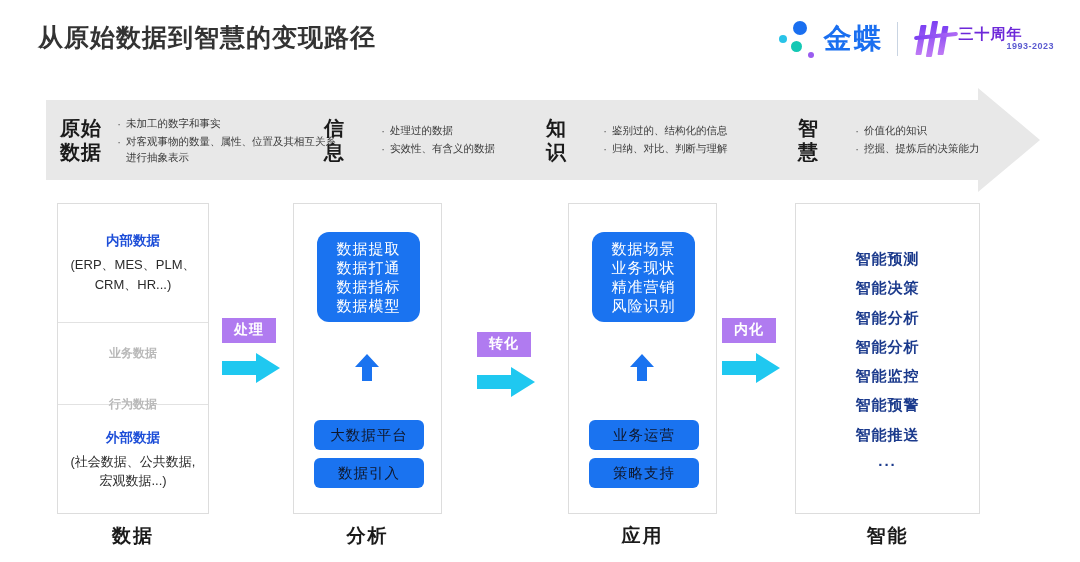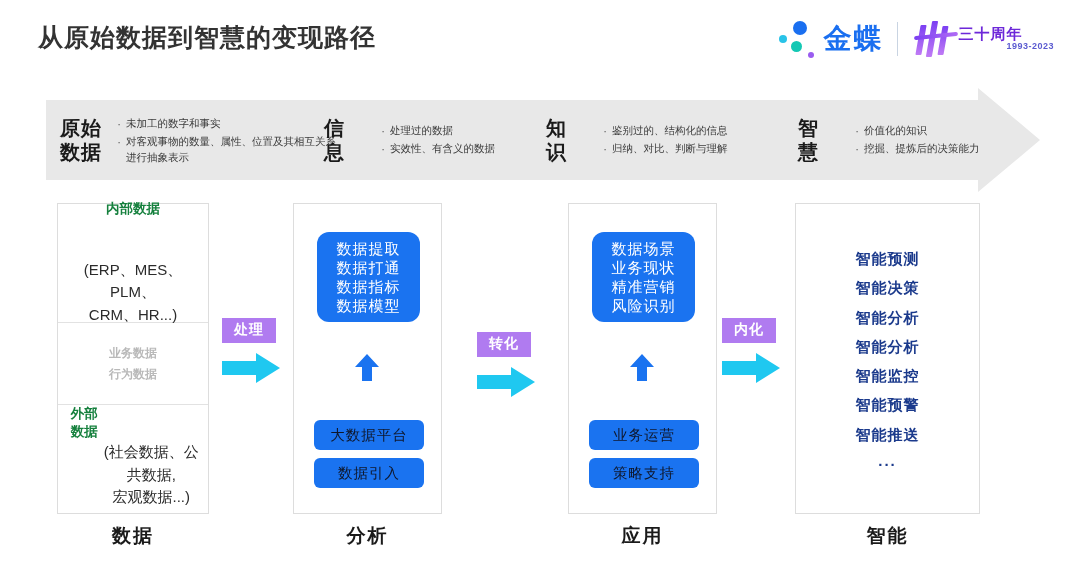--- a/index.html
+++ b/index.html
@@ -109,7 +109,7 @@
     position:absolute;left:0;top:201px;width:100%;height:109px;
     display:flex;flex-direction:row;justify-content:center;
   }
-  .c0-h{font-size:13.5px;font-weight:bold;color:#15803d;margin-bottom:5px;}
+  .c0-h{font-size:13.5px;font-weight:bold;color:#1d4ed8;margin-bottom:5px;}
   .c0-sub{font-size:15px;color:#2b2b2b;line-height:1.5;margin-top:36px;}
   .c0-grey{font-size:12px;font-weight:bold;color:#b9b9b9;line-height:1.75;}
 

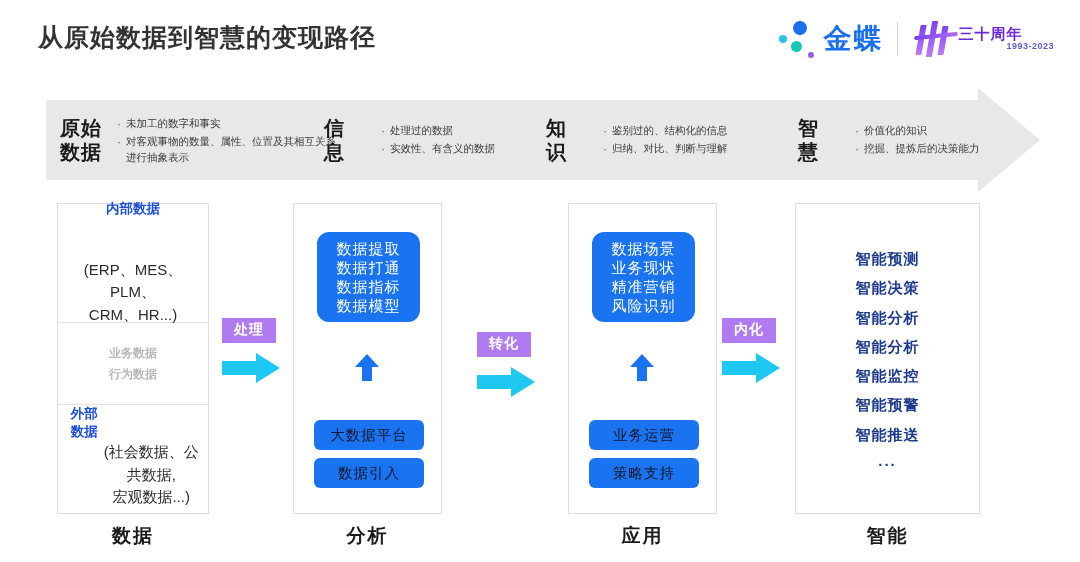--- a/index.html
+++ b/index.html
@@ -110,7 +110,7 @@
     display:flex;flex-direction:row;justify-content:center;
   }
   .c0-h{font-size:13.5px;font-weight:bold;color:#1d4ed8;margin-bottom:5px;}
-  .c0-sub{font-size:15px;color:#2b2b2b;line-height:1.5;margin-top:36px;}
+  .c0-sub{font-size:13px;color:#2b2b2b;line-height:1.5;}
   .c0-grey{font-size:12px;font-weight:bold;color:#b9b9b9;line-height:1.75;}
 
   

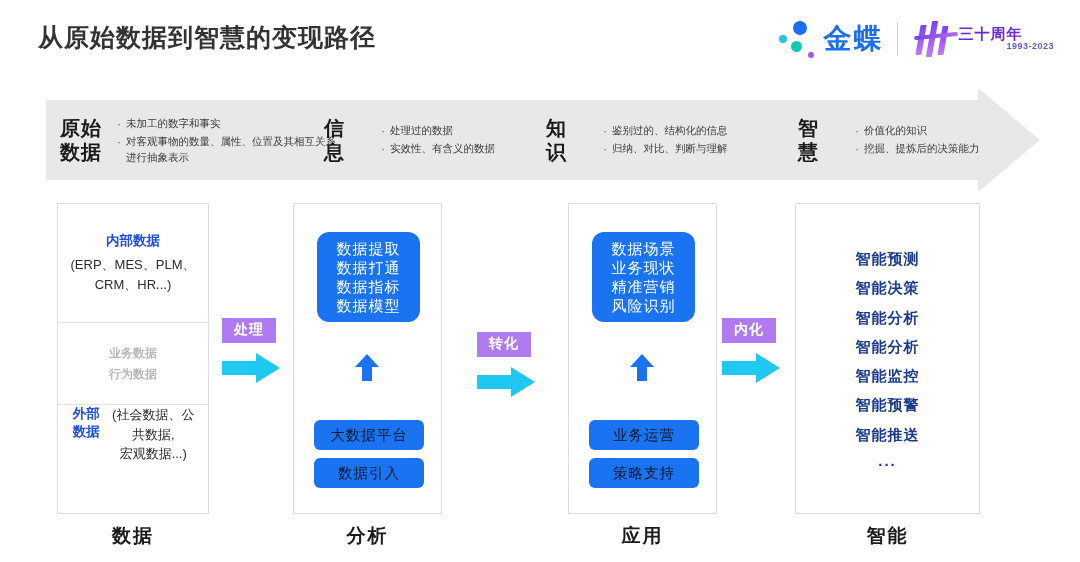--- a/index.html
+++ b/index.html
@@ -111,7 +111,7 @@
   }
   .c0-h{font-size:13.5px;font-weight:bold;color:#1d4ed8;margin-bottom:5px;}
   .c0-sub{font-size:13px;color:#2b2b2b;line-height:1.5;}
-  .c0-grey{font-size:12px;font-weight:bold;color:#b9b9b9;line-height:1.75;}
+  .c0-grey{font-size:12px;font-weight:bold;color:#b9b9b9;line-height:1.75;margin-top:30px;}
 
   
   .bluebox{

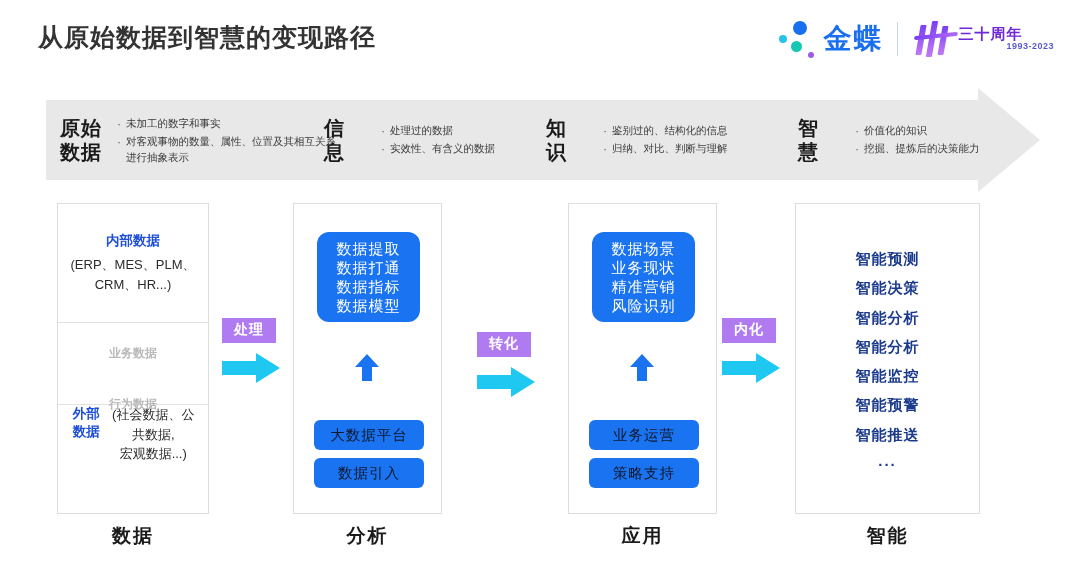--- a/index.html
+++ b/index.html
@@ -107,7 +107,7 @@
   }
   #c0-bot{
     position:absolute;left:0;top:201px;width:100%;height:109px;
-    display:flex;flex-direction:row;justify-content:center;
+    display:flex;flex-direction:column;justify-content:center;
   }
   .c0-h{font-size:13.5px;font-weight:bold;color:#1d4ed8;margin-bottom:5px;}
   .c0-sub{font-size:13px;color:#2b2b2b;line-height:1.5;}

